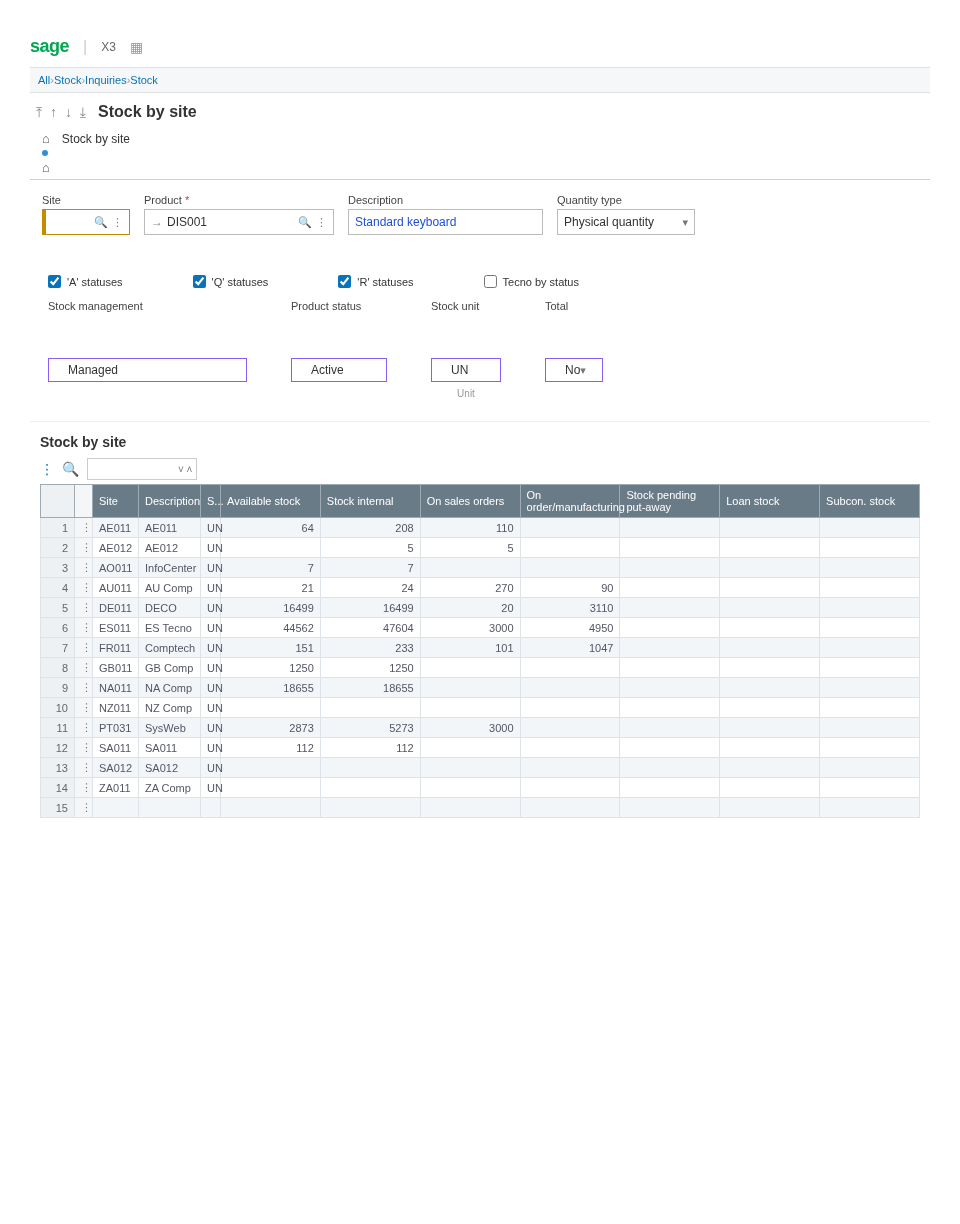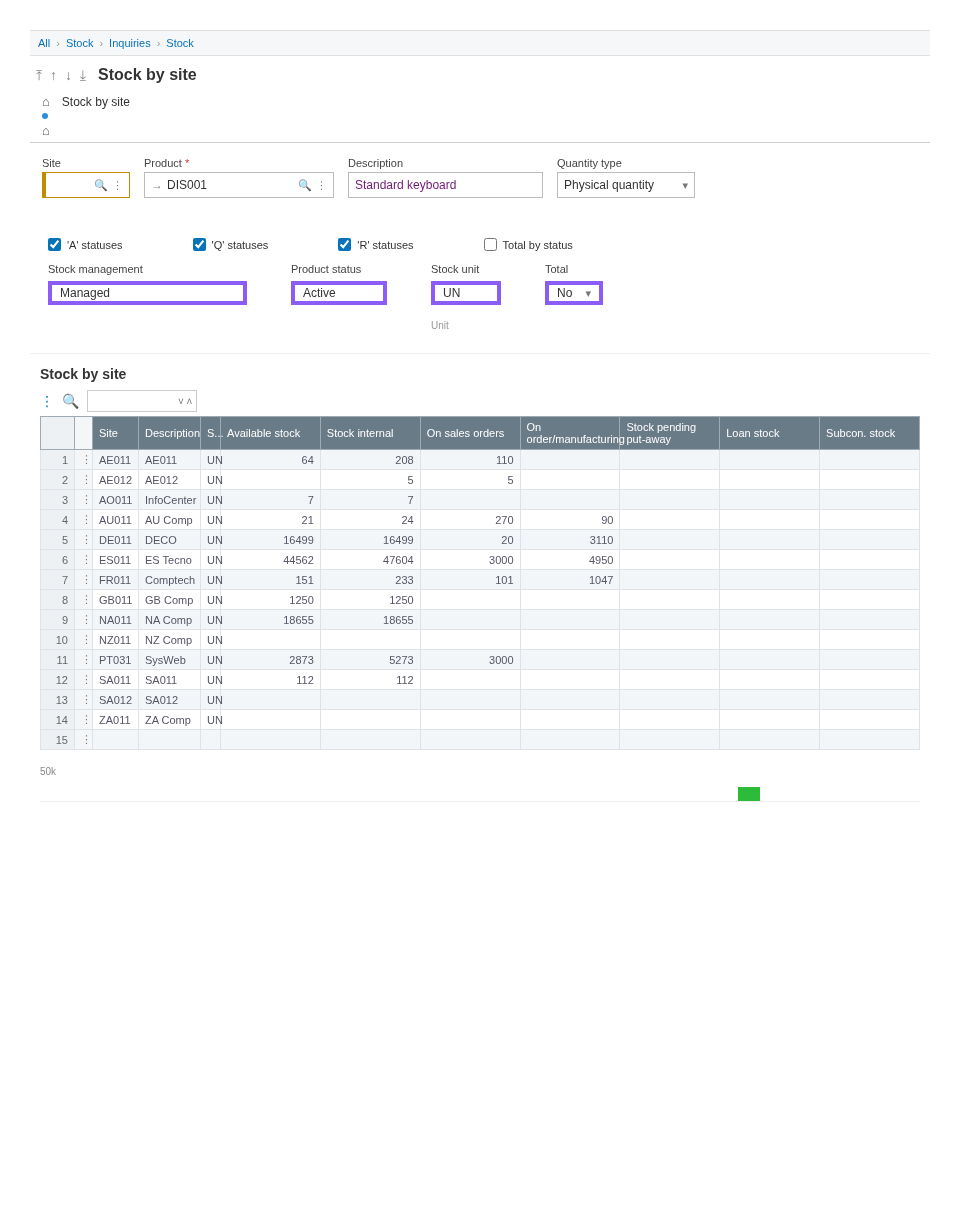--- a/index.html
+++ b/index.html
@@ -66,6 +66,12 @@
 <body>
 
 <div class="outer">
+  <div class="topbar">
+    <span class="brand">sage</span>
+    <span class="brand-sep">|</span>
+    <span class="brand-sub">X3</span>
+    <span class="cal-icon">▦</span>
+  </div>
 
   <div class="breadcrumb">
     <a href="#" class="bc-link">All</a>

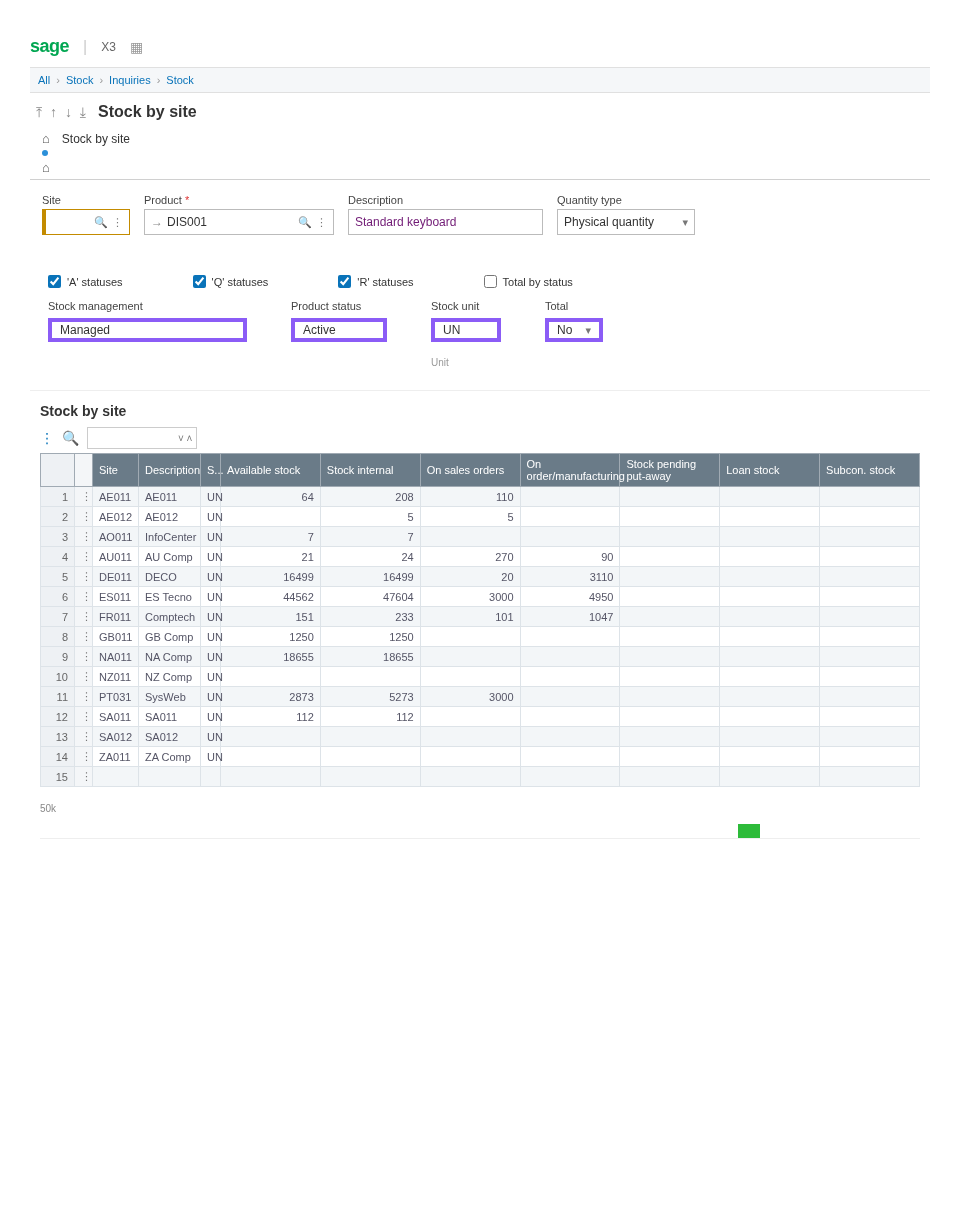--- a/index.html
+++ b/index.html
@@ -10,7 +10,7 @@
   .brand-sep { color: #ccc; font-size: 16px; }
   .brand-sub { color: #666; font-size: 12px; }
   .cal-icon { color: #999; font-size: 14px; }
-  .breadcrumb { background: #f5f7f9; padding: 6px 8px; border-top: 1px solid #e0e0e0; border-bottom: 1px solid #e0e0e0; display:flex; gap:6px; font-size:11px;}
+  .breadcrumb { background: #f5f7f9; padding: 6px 8px; border-top: 1px solid #e0e0e0; border-bottom: 1px solid #e0e0e0; display:flex; gap:0; font-size:11px;}
   .bc-link { color: #0973b9; text-decoration:none; }
   .bc-sep { color:#999; }
   .pagehead { display:flex; align-items:center; gap:10px; padding:10px 6px 6px 6px; }

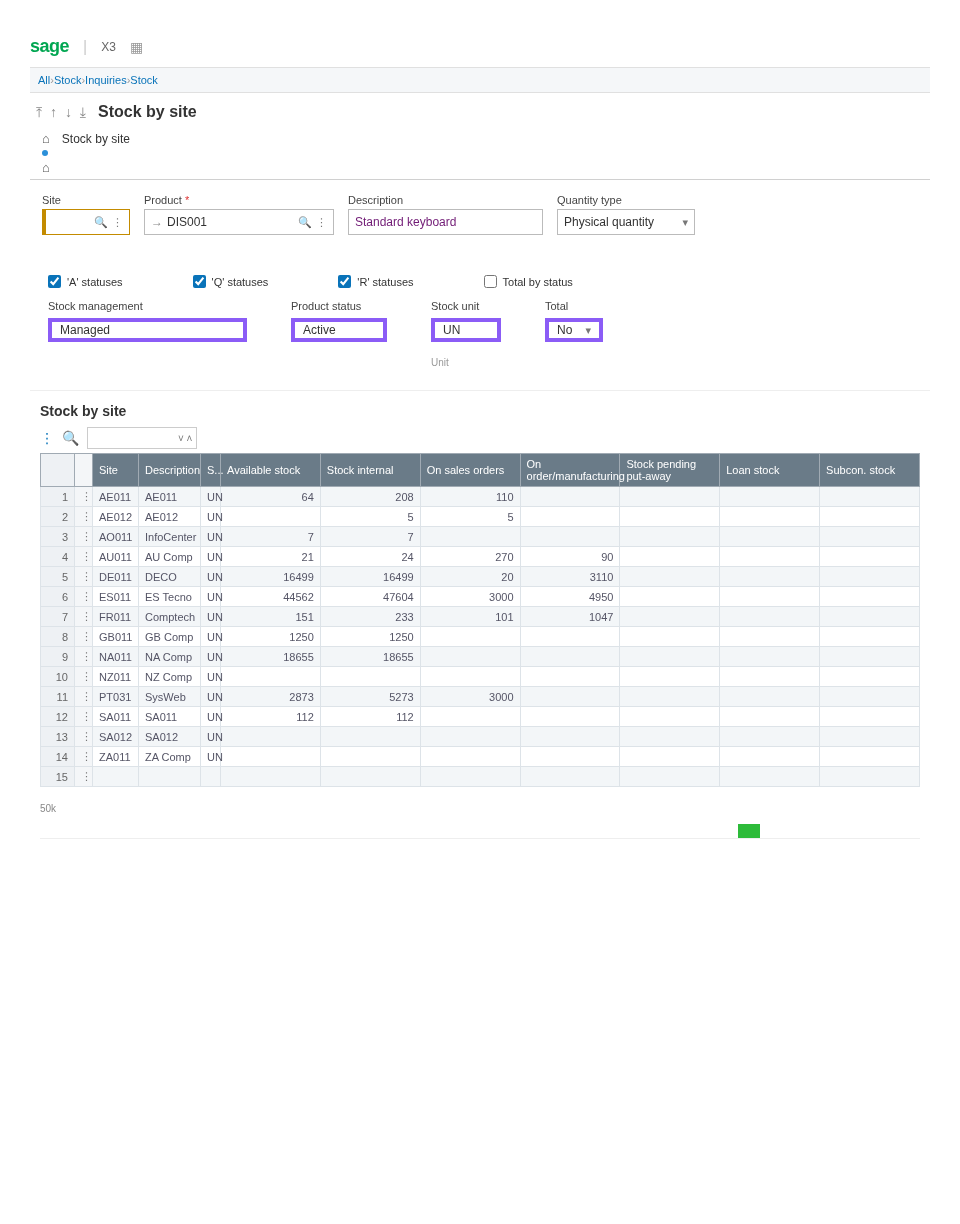--- a/index.html
+++ b/index.html
@@ -30,7 +30,7 @@
   .input { height:26px; border:1px solid #bbb; padding:2px 6px; font-size:12px; display:flex; align-items:center; gap:4px; background:#fff;}
   .site-input { width:88px; border:1px solid #c38b00; border-left:4px solid #c38b00; justify-content:flex-end;}
   .prod-input { width:190px; }
-  .desc-input { width:195px; color:#701a75; }
+  .desc-input { width:195px; color:#1d4ed8; }
   .qty-input { width:138px; justify-content:space-between;}
   .arrow { color:#888; }
   .mini { color:#777; font-size:11px; }

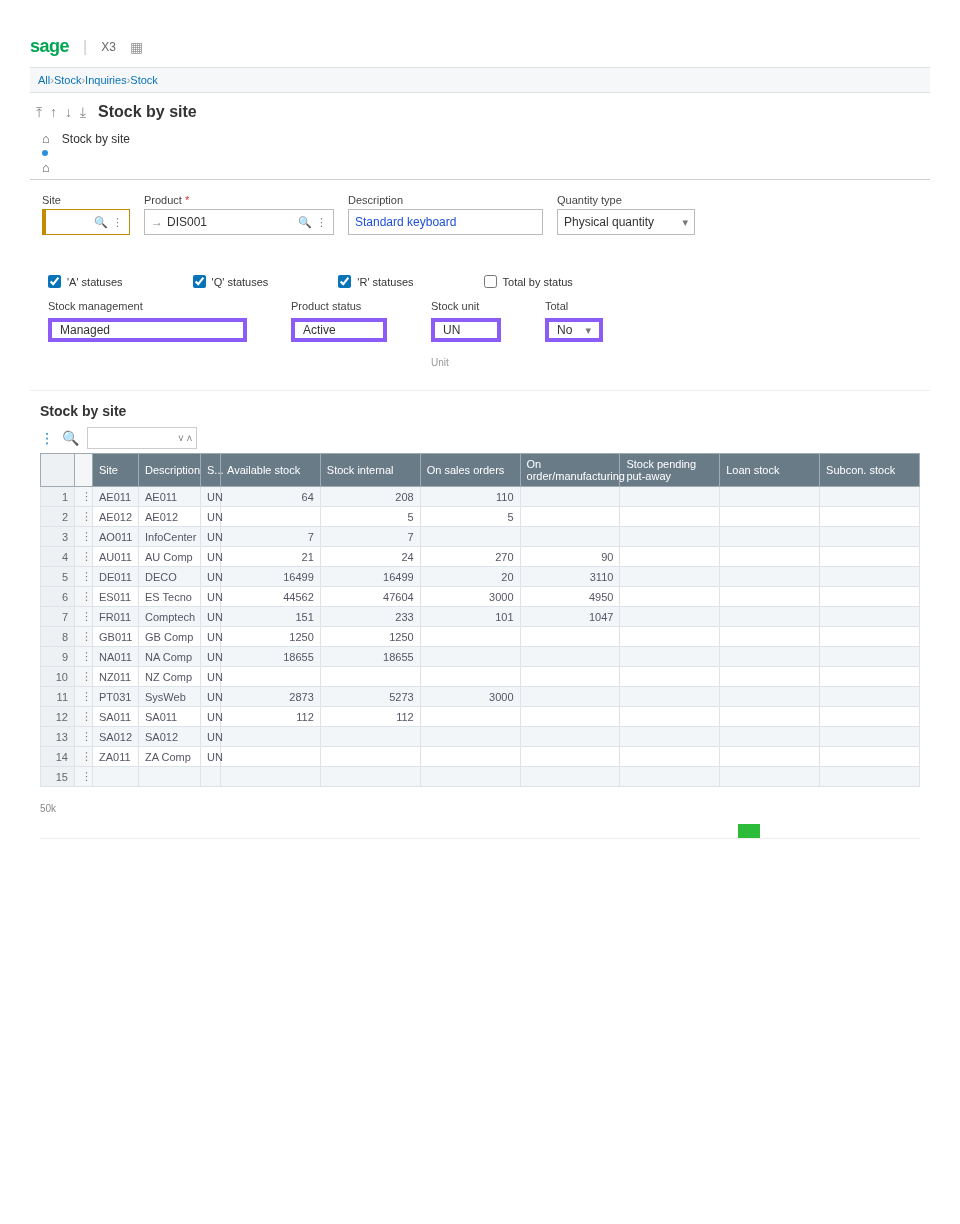--- a/index.html
+++ b/index.html
@@ -145,7 +145,7 @@
         </label>
       <label class="ck">
           <input type="checkbox" style=""> 
-          <span>Total by status</span>
+          <span>Tecno by status</span>
         </label>
     </div>
 

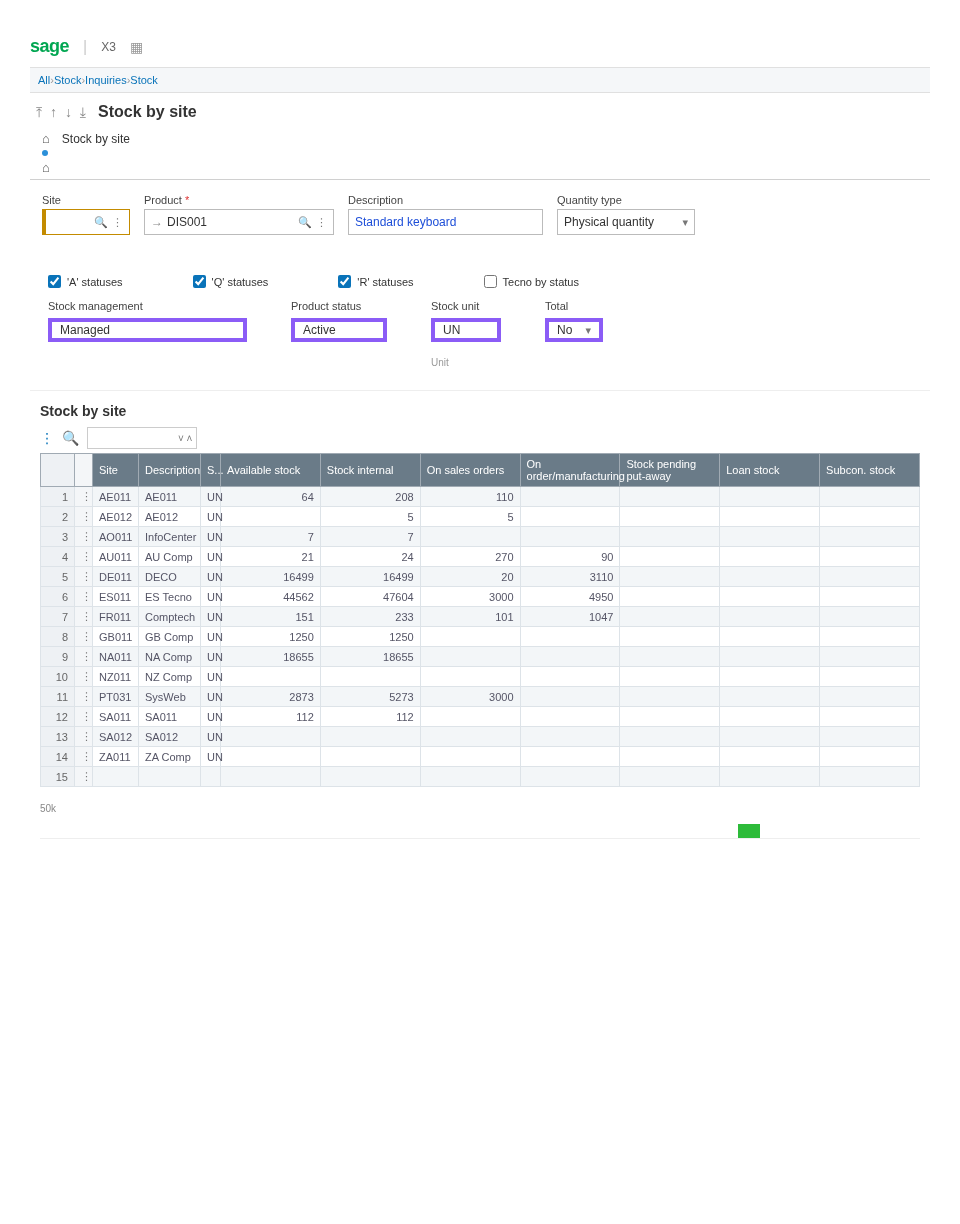--- a/index.html
+++ b/index.html
@@ -39,7 +39,7 @@
   .ck input { accent-color:#0973b9; }
   .row2 { display:flex; gap:44px; padding:6px 6px 0 6px; flex-wrap:wrap;}
   .sublabel { font-size:11px; color:#444; margin-bottom:3px; }
-  .ro { height:24px; border:4px solid #8b5cf6; padding:2px 8px; font-size:12px; background:#fff; display:flex; align-items:center;}
+  .ro { height:24px; border:1px solid #8b5cf6; padding:2px 19px; font-size:12px; background:#fff; display:flex; align-items:center;margin-top:40px;}
   .ro.sm { justify-content:space-between; }
   .unitnote { font-size:10px; color:#999; margin-top:12px; }
   .divider { height:12px; }

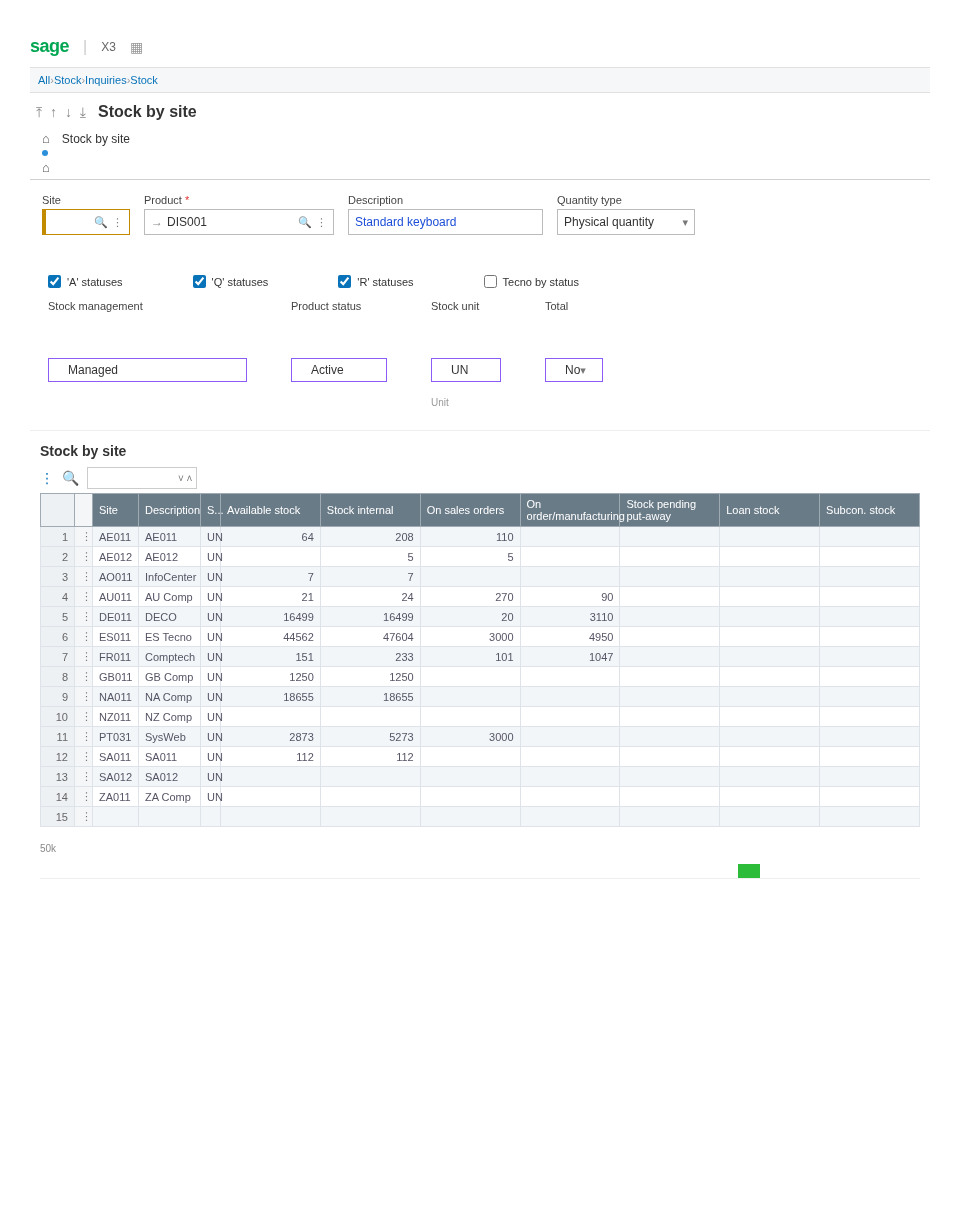--- a/index.html
+++ b/index.html
@@ -41,7 +41,7 @@
   .sublabel { font-size:11px; color:#444; margin-bottom:3px; }
   .ro { height:24px; border:1px solid #8b5cf6; padding:2px 19px; font-size:12px; background:#fff; display:flex; align-items:center;margin-top:40px;}
   .ro.sm { justify-content:space-between; }
-  .unitnote { font-size:10px; color:#999; margin-top:12px; }
+  .unitnote { font-size:10px; color:#999; margin-top:3px;text-align:center; }
   .divider { height:12px; }
   .tbl-wrap { padding:12px 10px 8px 10px; border-top:1px solid #eee;}
   .tbl-title { font-size:14px; font-weight:bold; margin-bottom:8px; }

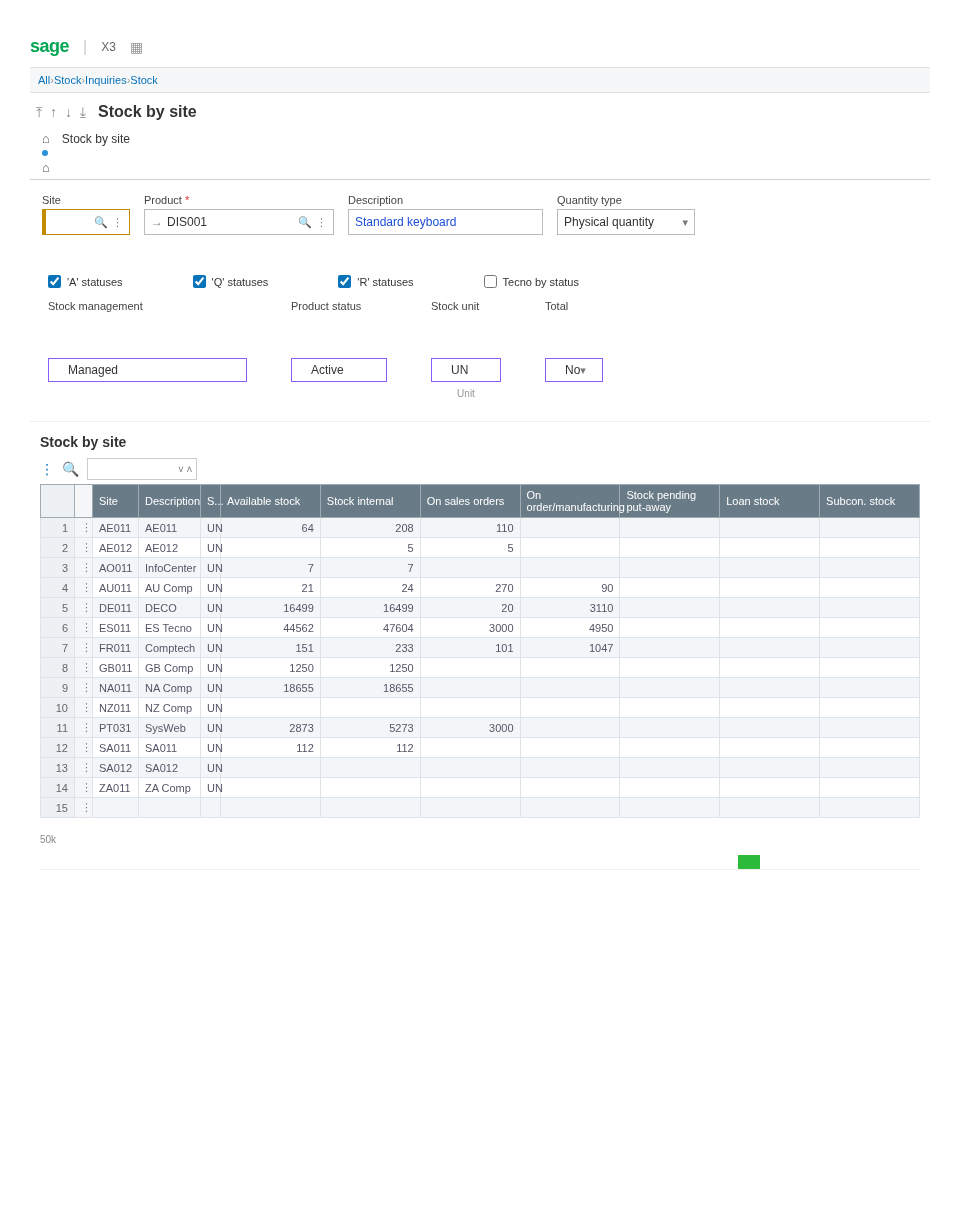--- a/index.html
+++ b/index.html
@@ -416,12 +416,6 @@
     </table>
   </div>
 
-  <div class="chartfoot">
-    <span class="axis">50k</span>
-    <div class="chartbar">
-      <div class="greenbox"></div>
-    </div>
-  </div>
 </div>
 
 </body></html>

